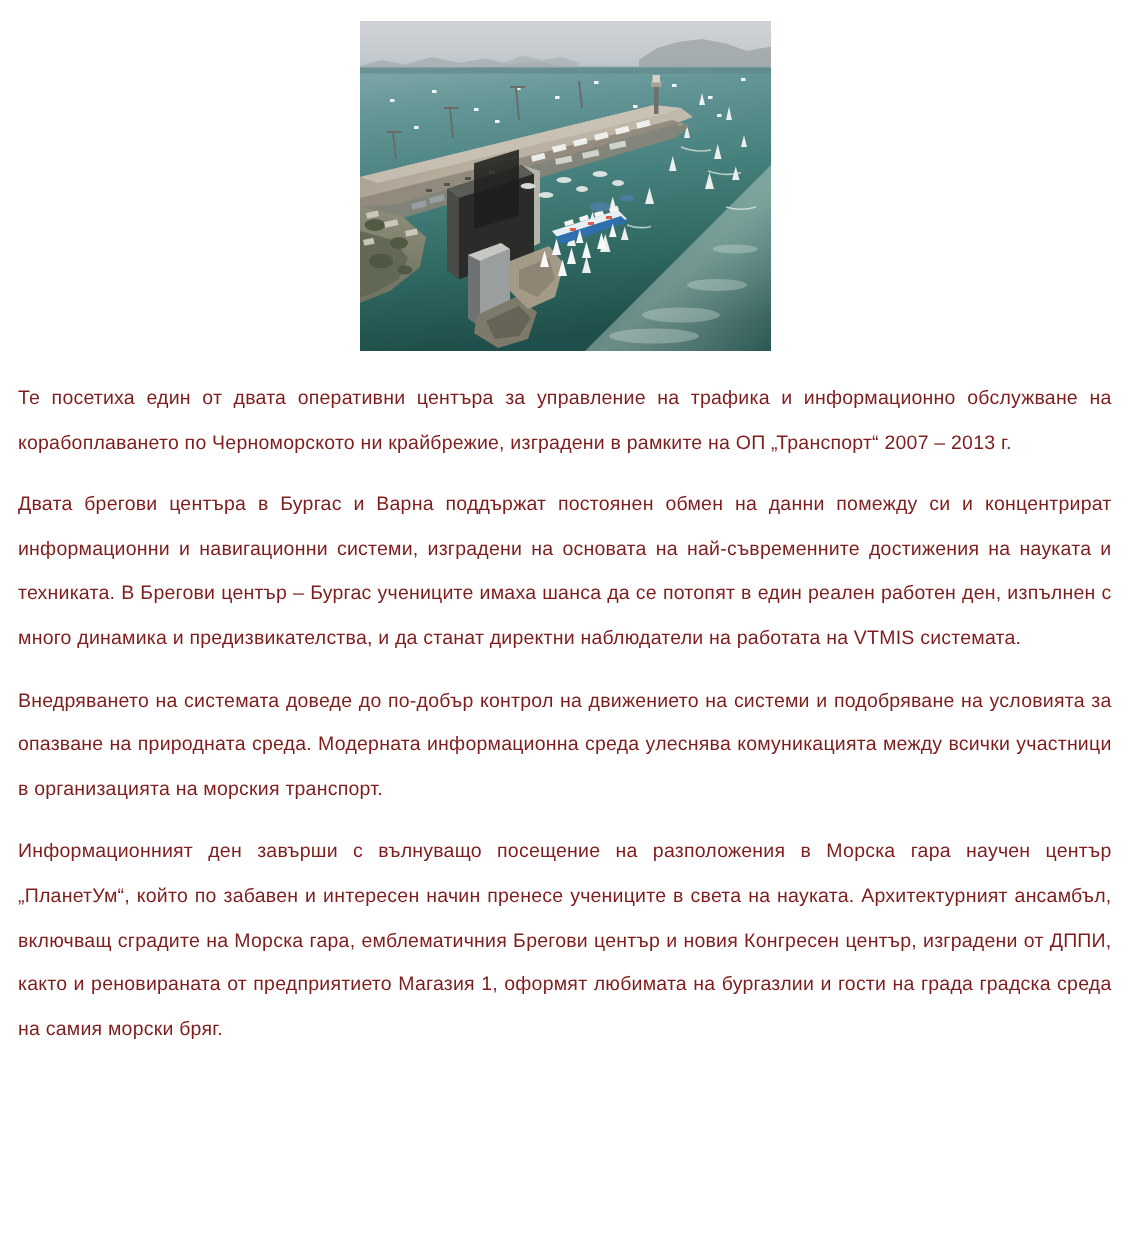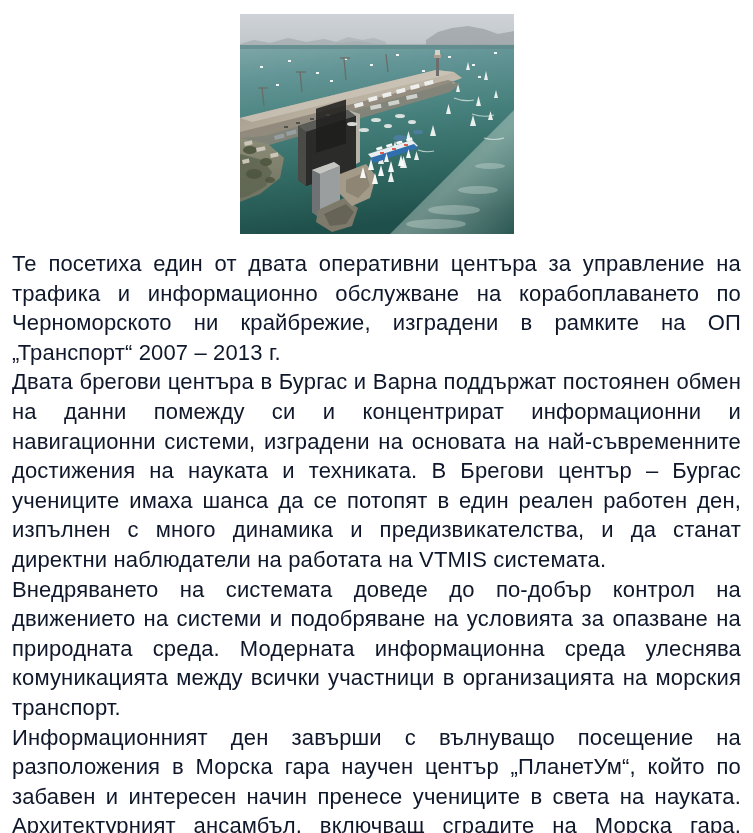--- a/index.html
+++ b/index.html
@@ -45,11 +45,11 @@
   .para {
     margin: 0;
     padding: 0;
-    font-size: 22px;
+    font-size: 13px;
     line-height: 29.6px;
     text-align: justify;
     text-justify: inter-word;
-    color: #0f172a;
+    color: #7f1d1d;
     letter-spacing: 0.15px;
   }
   .para + .para {

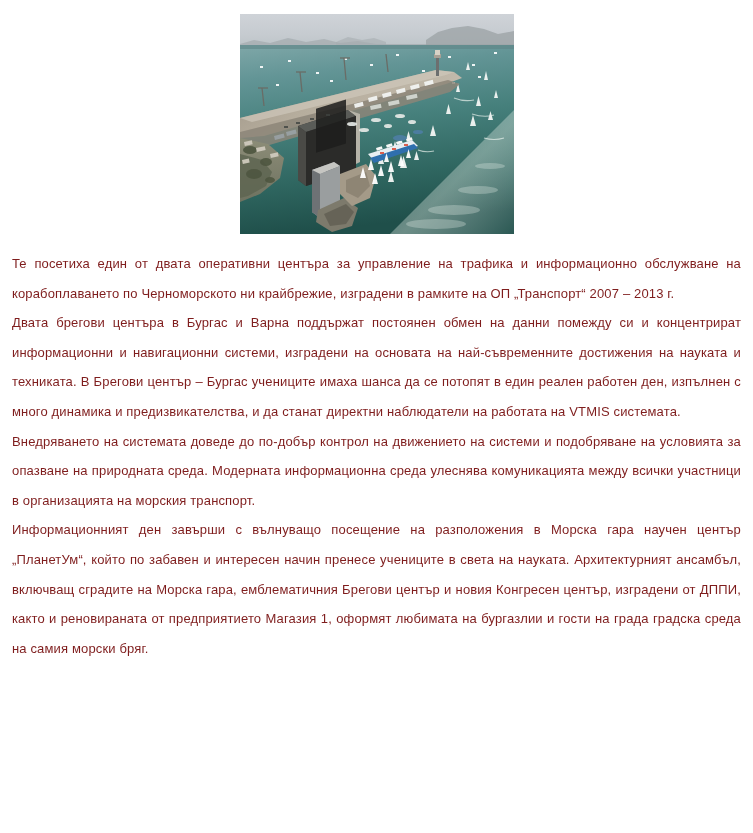--- a/index.html
+++ b/index.html
@@ -53,6 +53,7 @@
     letter-spacing: 0.15px;
   }
   .para + .para {
+    margin-top: 12px;
   }
   .para:first-child {
     margin-top: 11px;

